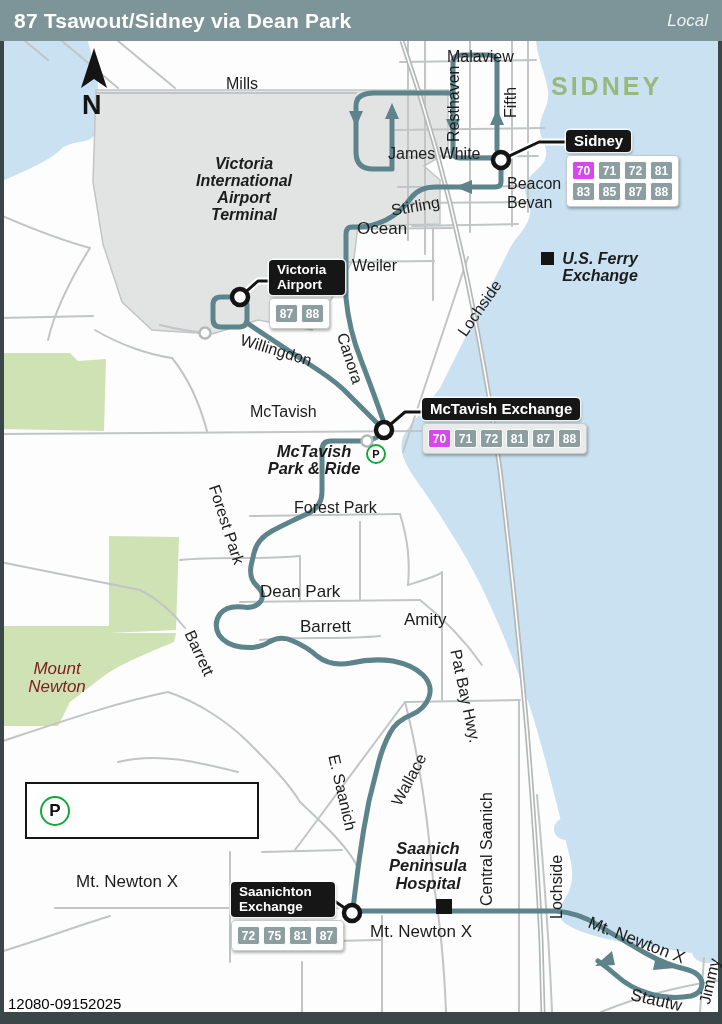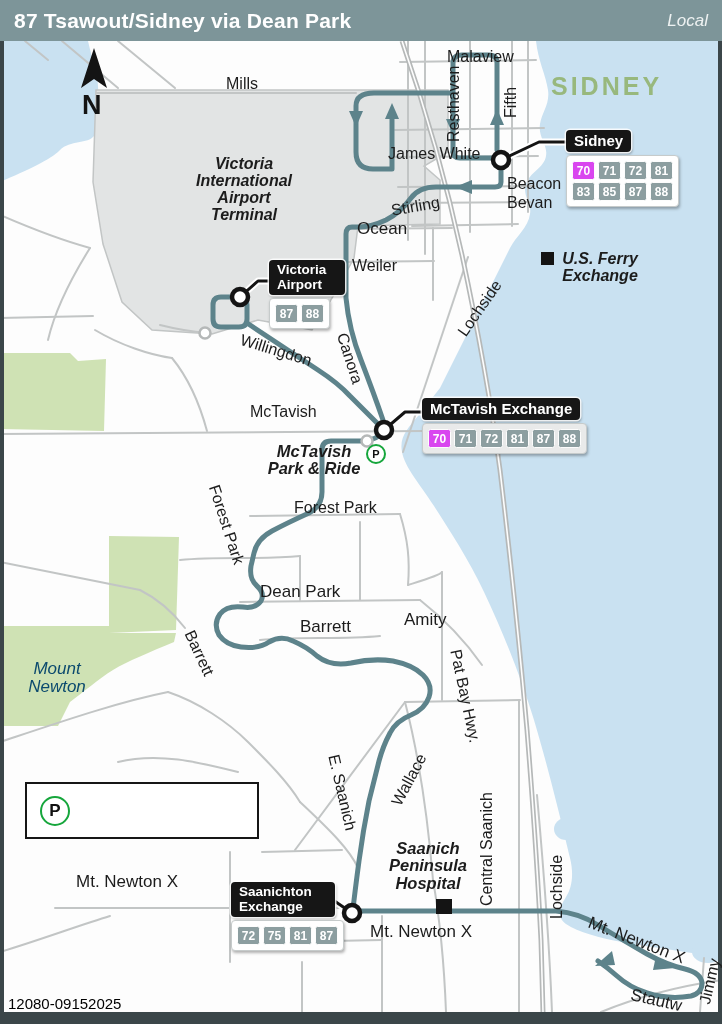--- a/index.html
+++ b/index.html
@@ -17,7 +17,7 @@
        transform-origin:0 0;z-index:10;}
   .it{font-style:italic;font-weight:bold;}
   .ctr{text-align:center;white-space:normal;}
-  .green-lbl{color:#0c4a6e;font-style:italic;font-weight:normal;}
+  .green-lbl{color:#7f1d1d;font-style:italic;font-weight:normal;}
   .city-lbl{color:#98b87d;font-weight:bold;font-size:25px;letter-spacing:3px;}
   .compass-n{position:absolute;left:82px;top:90px;font-weight:bold;font-size:27px;color:#141414;z-index:10;}
   

